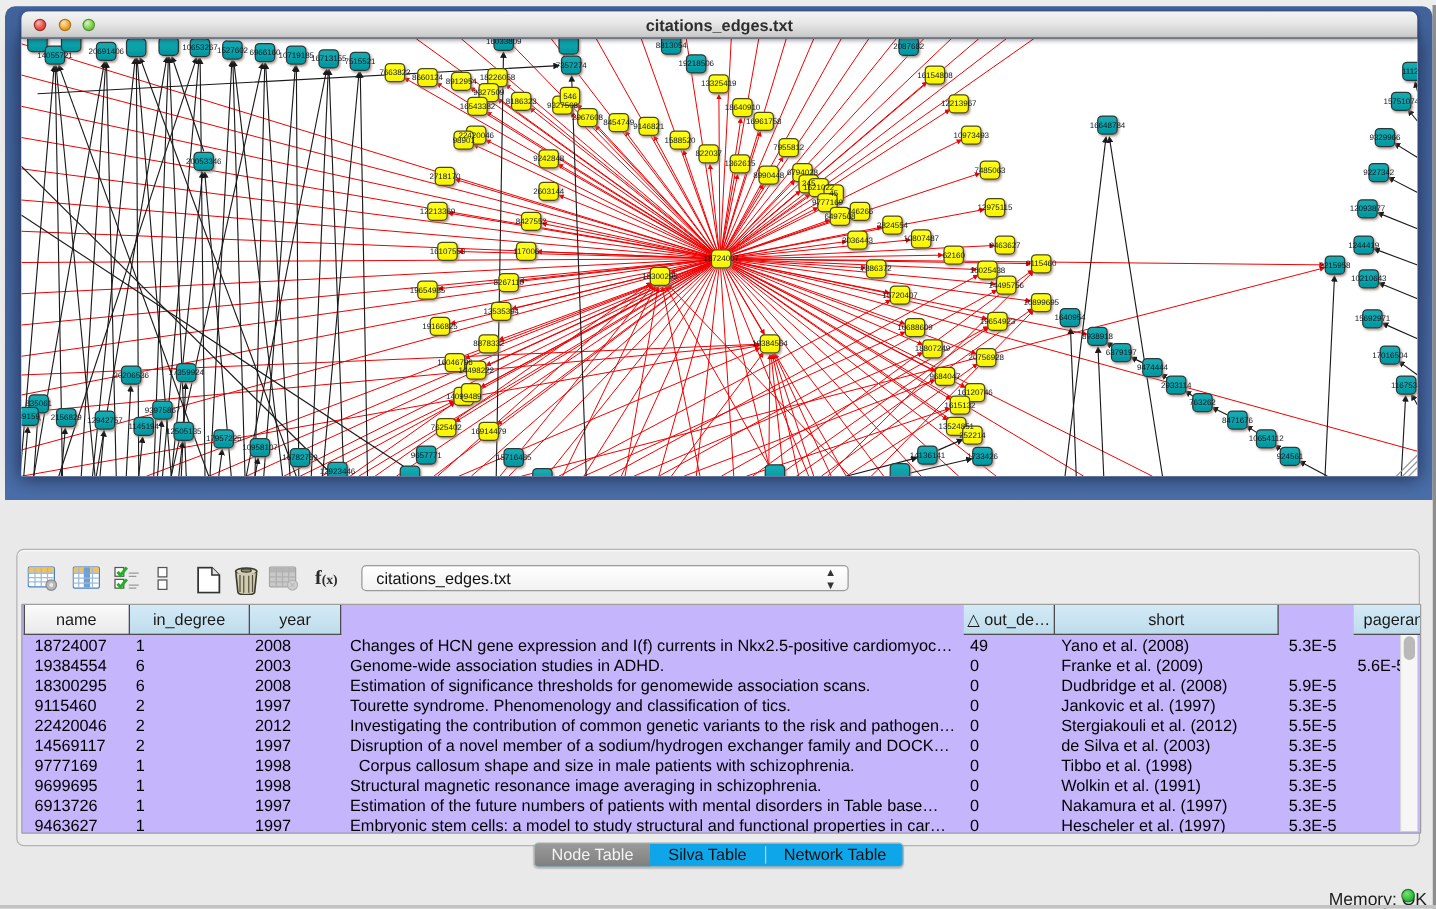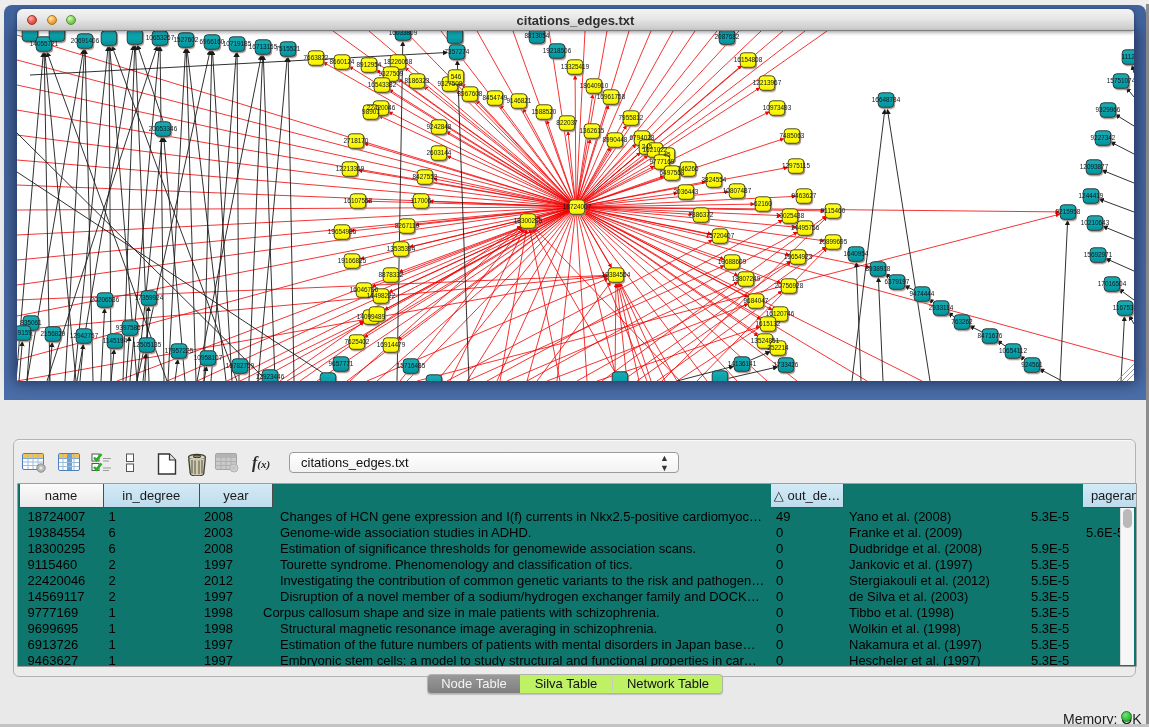--- a/index.html
+++ b/index.html
@@ -654,7 +654,7 @@
           <circle cx="19" cy="15" r="4" fill="#cfcfcf" stroke="#b3b3b3"></circle>
           <path d="M17.4 13.4l3.2 3.2m0-3.2l-3.2 3.2" stroke="#bbb"></path>
         </svg>
-      <div class="tbico" style="left:238px;top:14px;width:30px;font-family:'Liberation Serif',serif;font-style:italic;font-weight:bold;font-size:16px;color:#2b2b2b">f<span style="font-size:11px">(x)</span></div>
+      <div class="tbico" style="left:238px;top:14px;width:30px;font-family:'Liberation Serif',serif;font-weight:bold;font-size:16px;color:#2b2b2b">f<span style="font-size:11px">(x)</span></div>
       <div id="combo">citations_edges.txt<div class="arr">▲<br>▼</div></div>
       <div id="tbl">
           <div class="hd first" style="left:0.5px;width:85px">name</div>

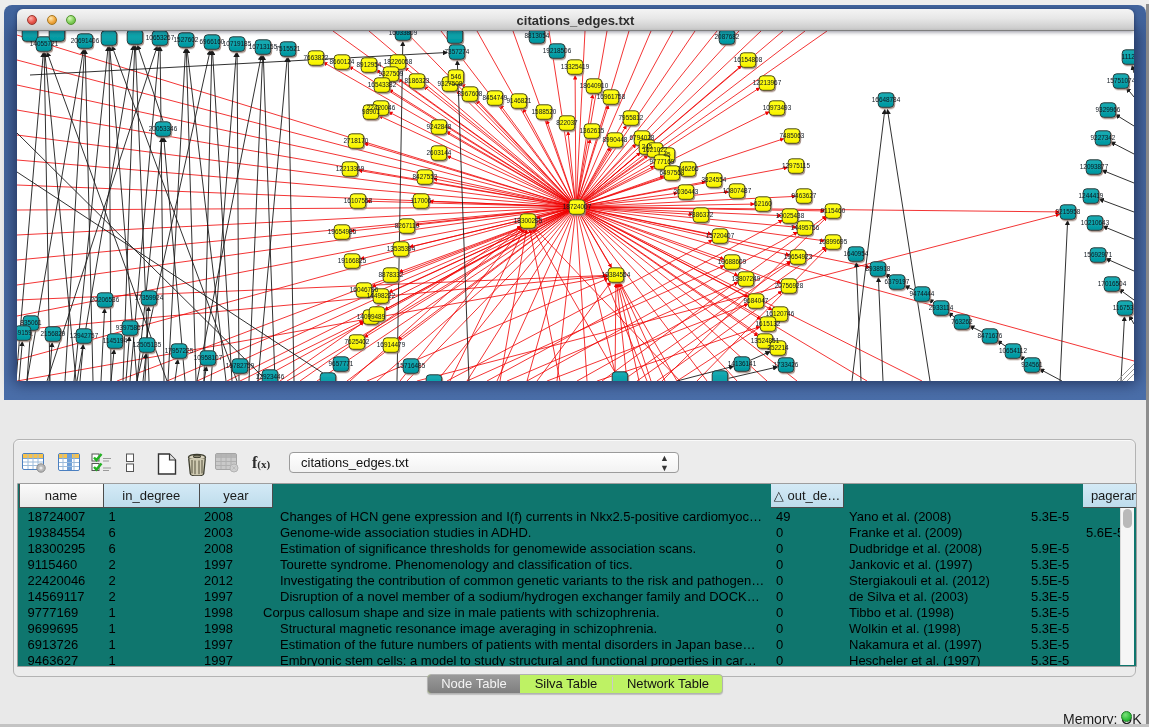--- a/index.html
+++ b/index.html
@@ -25,7 +25,7 @@
 #combo{position:absolute;left:275px;top:12px;width:390px;height:21px;background:linear-gradient(180deg,#ffffff,#f2f2f2);border:1px solid #9b9b9b;border-radius:4px;font-size:13px;color:#111;line-height:19px;padding-left:11px}
 #combo .arr{position:absolute;right:9px;top:0px;font-size:9px;color:#333;line-height:10px;text-align:center}
 
-#tbl{position:absolute;left:3px;top:43px;width:1120px;height:184px;background:#0f766e;border:1px solid #9e9e9e;border-radius:1px;overflow:hidden}
+#tbl{position:absolute;left:3px;top:43px;width:1120px;height:184px;background:#c4b5fd;border:1px solid #9e9e9e;border-radius:1px;overflow:hidden}
 .hd{position:absolute;top:0;height:24px;background:linear-gradient(180deg,#d4eaf6,#bedcec);border-right:1px solid #4c4c4c;border-bottom:1px solid #4c4c4c;font-size:13px;color:#1a1a1a;text-align:center;line-height:24px}
 .hd.first{background:linear-gradient(180deg,#fbfbfb,#e9e9e9);border-left:1px solid #4c4c4c}
 .row{position:absolute;height:16px;font-size:13px;color:#000;white-space:nowrap}

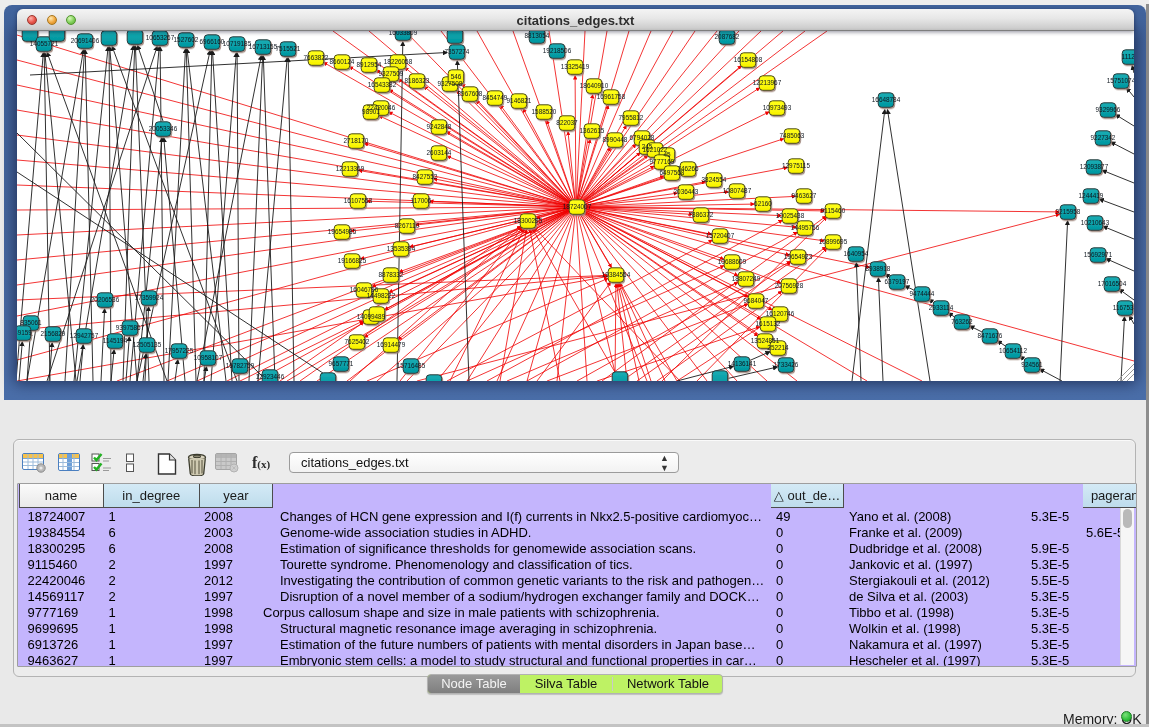--- a/index.html
+++ b/index.html
@@ -661,6 +661,7 @@
           <div class="hd" style="left:85.5px;width:96.5px">in_degree</div>
           <div class="hd" style="left:182px;width:73px">year</div>
           <div class="hd" style="left:753px;width:73px">△ out_de…</div>
+          <div class="hd" style="left:826px;width:179px">short</div>
           <div class="hd" style="left:1065px;width:71px">pagerank</div>
           <div class="row" style="top:25px">
             <div class="c" style="left:0.5px;width:85px;padding-left:9px">18724007</div>

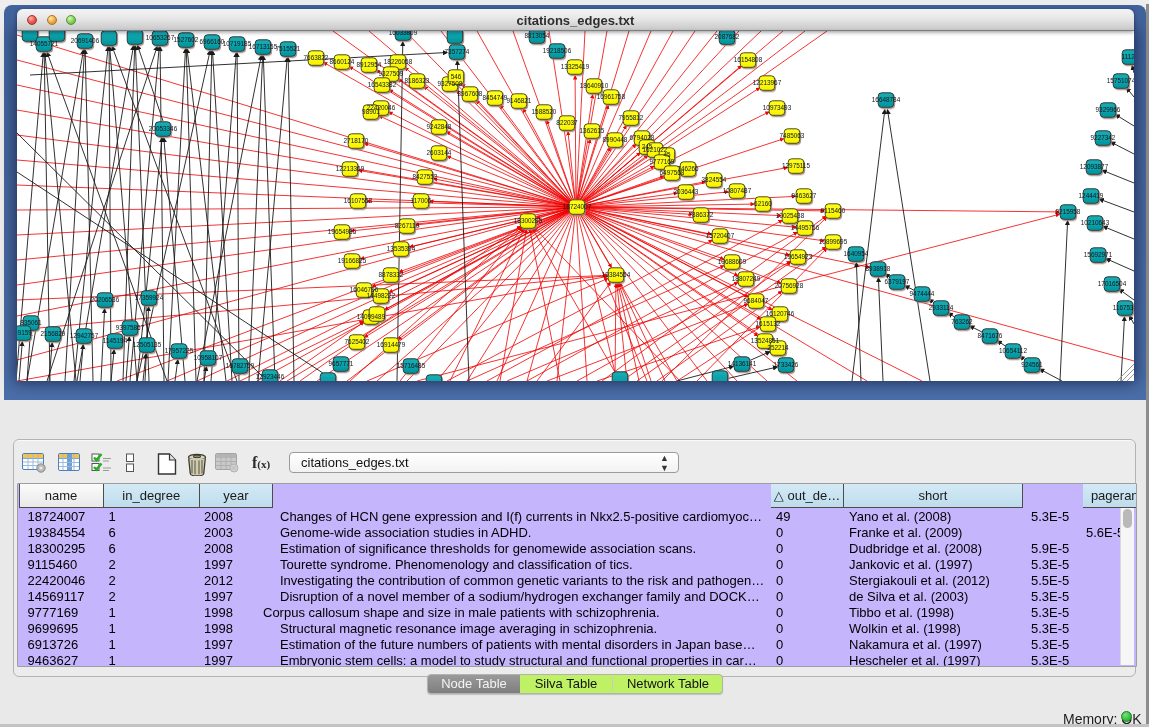--- a/index.html
+++ b/index.html
@@ -721,7 +721,7 @@
             <div class="c" style="left:0.5px;width:85px;padding-left:9px">9777169</div>
             <div class="c" style="left:85.5px;width:96.5px;padding-left:5px">1</div>
             <div class="c" style="left:182px;width:73px;padding-left:4px">1998</div>
-            <div class="c" style="left:238px;width:498px;padding-left:7px">Corpus callosum shape and size in male patients with schizophrenia.</div>
+            <div class="c" style="left:262px;width:498px;padding-left:7px">Corpus callosum shape and size in male patients with schizophrenia.</div>
             <div class="c" style="left:753px;width:73px;padding-left:5px">0</div>
             <div class="c" style="left:826px;width:179px;padding-left:5px">Tibbo et al. (1998)</div>
             <div class="c" style="left:1005px;width:71px;padding-left:8px">5.3E-5</div>

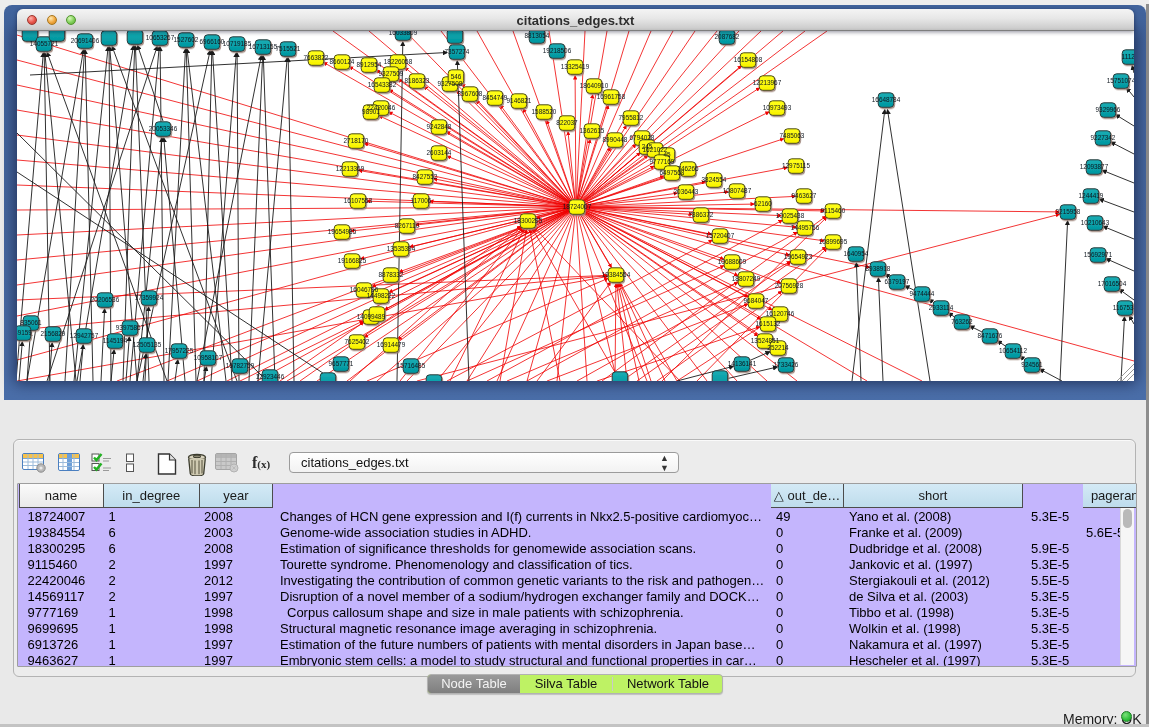--- a/index.html
+++ b/index.html
@@ -732,7 +732,7 @@
             <div class="c" style="left:182px;width:73px;padding-left:4px">1998</div>
             <div class="c" style="left:255px;width:498px;padding-left:7px">Structural magnetic resonance image averaging in schizophrenia.</div>
             <div class="c" style="left:753px;width:73px;padding-left:5px">0</div>
-            <div class="c" style="left:826px;width:179px;padding-left:5px">Wolkin et al. (1998)</div>
+            <div class="c" style="left:826px;width:179px;padding-left:5px">Wolkin et al. (1991)</div>
             <div class="c" style="left:1005px;width:71px;padding-left:8px">5.3E-5</div>
           </div>
           <div class="row" style="top:153px">

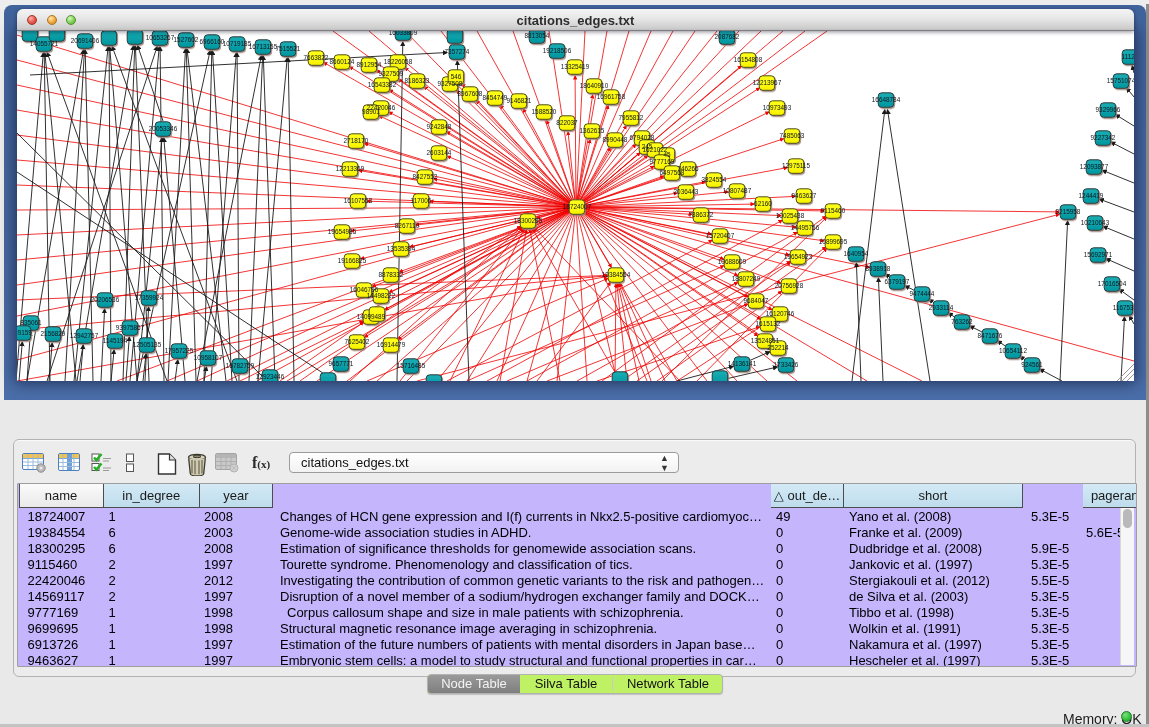--- a/index.html
+++ b/index.html
@@ -739,7 +739,7 @@
             <div class="c" style="left:0.5px;width:85px;padding-left:9px">6913726</div>
             <div class="c" style="left:85.5px;width:96.5px;padding-left:5px">1</div>
             <div class="c" style="left:182px;width:73px;padding-left:4px">1997</div>
-            <div class="c" style="left:255px;width:498px;padding-left:7px">Estimation of the future numbers of patients with mental disorders in Japan base…</div>
+            <div class="c" style="left:255px;width:498px;padding-left:7px">Estimation of the future numbers of patients with mental disorders in Table base…</div>
             <div class="c" style="left:753px;width:73px;padding-left:5px">0</div>
             <div class="c" style="left:826px;width:179px;padding-left:5px">Nakamura et al. (1997)</div>
             <div class="c" style="left:1005px;width:71px;padding-left:8px">5.3E-5</div>

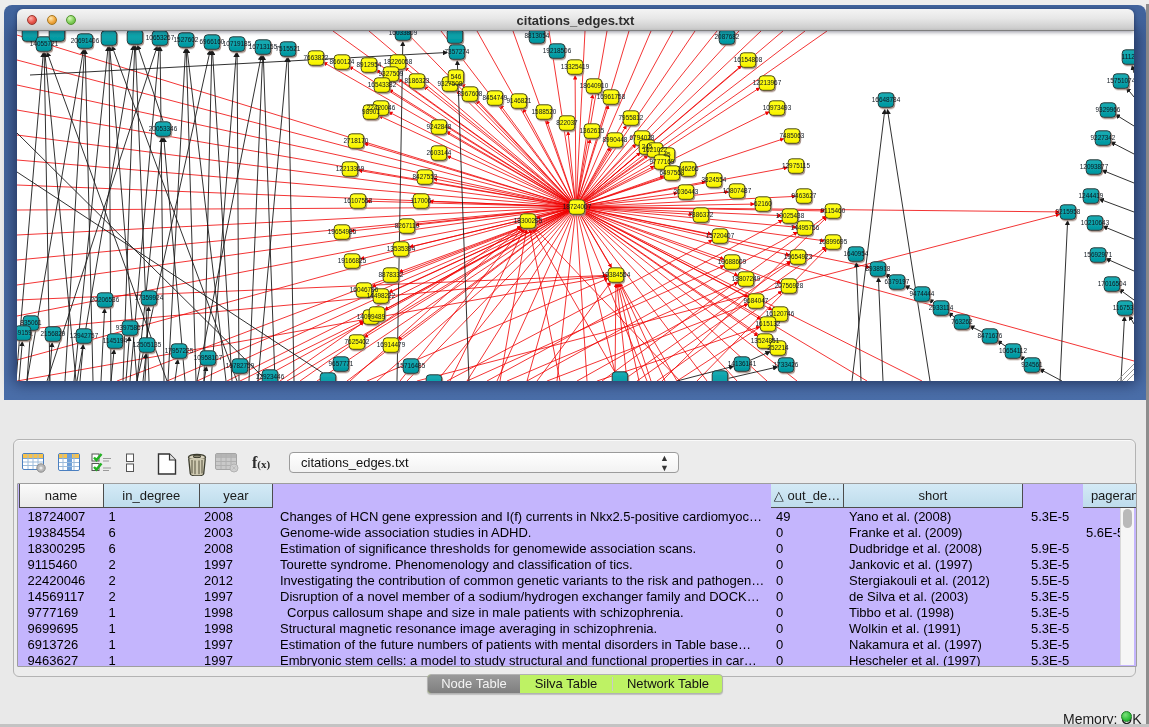--- a/index.html
+++ b/index.html
@@ -33,7 +33,7 @@
 #vsb{position:absolute;left:1106px;top:68px;width:14px;height:157px;background:#f6f6f6;border-left:1px solid #d9d9d9}
 #vsb .th{position:absolute;left:2px;top:1px;width:9px;height:19px;background:#b9b9b9;border-radius:5px}
 
-#tabs{position:absolute;left:427px;top:274px;width:296px;height:20px;background:#bef264;border:1px solid #b2b2b2;border-radius:4px;box-shadow:0 1px 1px rgba(0,0,0,.18);font-size:13px}
+#tabs{position:absolute;left:427px;top:274px;width:296px;height:20px;background:#0ea5e9;border:1px solid #b2b2b2;border-radius:4px;box-shadow:0 1px 1px rgba(0,0,0,.18);font-size:13px}
 #tabs .seg{position:absolute;top:0;height:18px;line-height:18px;text-align:center;color:#111}
 #tabs .sel{background:linear-gradient(180deg,#9a9a9a,#7f7f7f);color:#f4f4f4;border-radius:3px 0 0 3px}
 #tabs .sep{position:absolute;top:2px;width:1px;height:14px;background:#c9c9c9}

